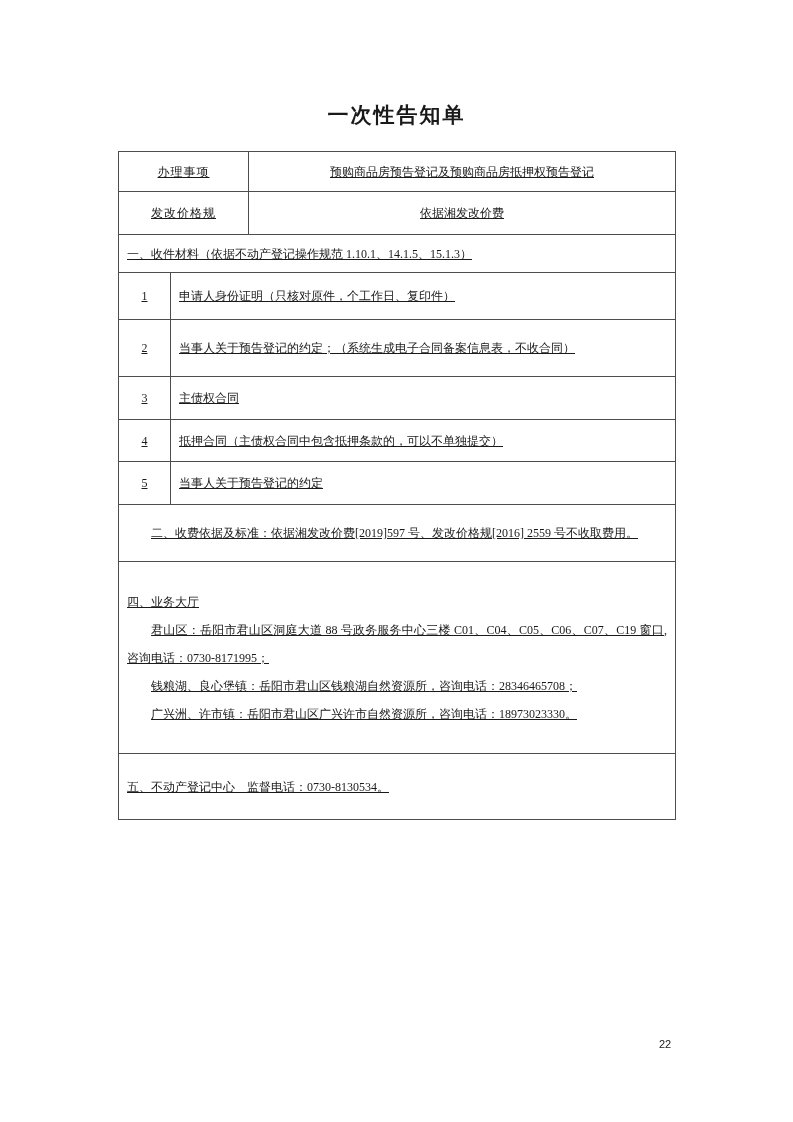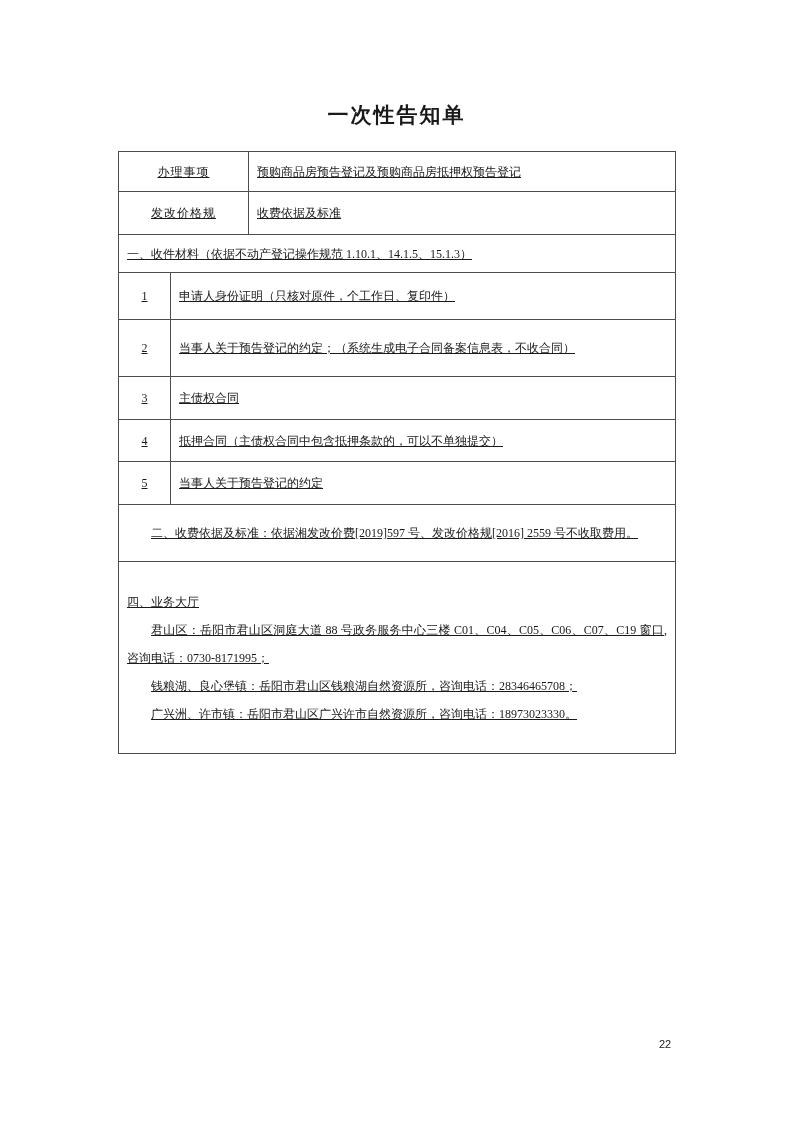--- a/index.html
+++ b/index.html
@@ -37,7 +37,7 @@
     word-break: break-all;
   }
   .label-cell { text-align: center; letter-spacing: 1px; }
-  .value-cell { }
+  .value-cell { text-align: center; }
   .num-cell   { text-align: center; font-family: "Liberation Serif", "DejaVu Serif", serif; }
   .item-cell  { text-align: left; padding-left: 10px; }
   .section-cell { text-align: left; line-height: 27px; padding-left: 9px; padding-right: 9px; }

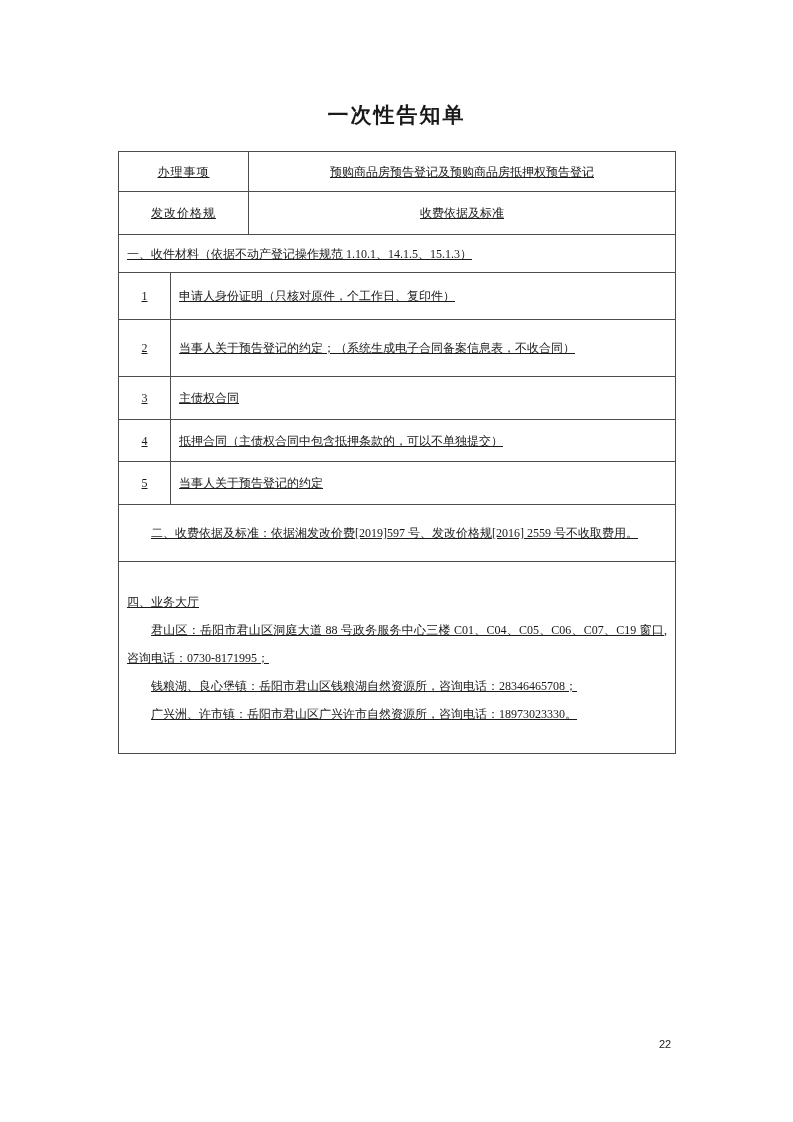--- a/index.html
+++ b/index.html
@@ -87,7 +87,7 @@
 
     <tr class="r2">
       <td class="label-cell" colspan="2">发改价格规</td>
-      <td class="value-cell">收费依据及标准</td>
+      <td class="value-cell">依据湘发改价费</td>
     </tr>
 
     <tr class="r3">

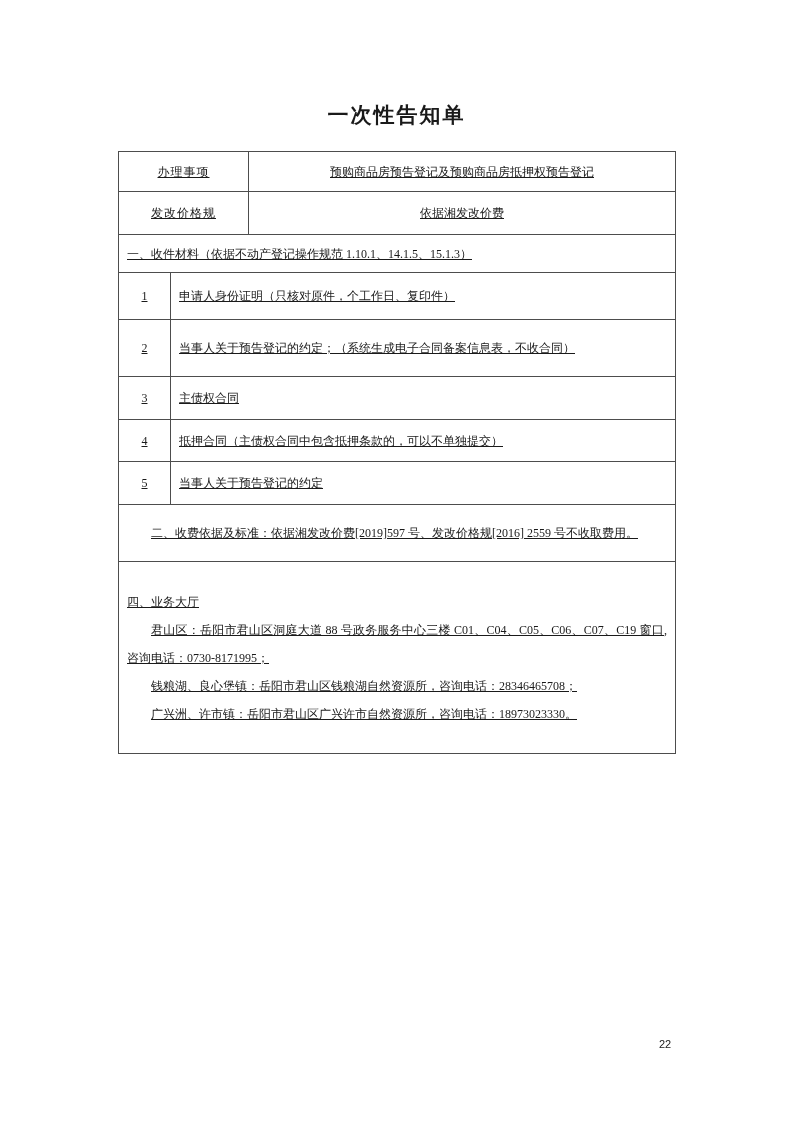--- a/index.html
+++ b/index.html
@@ -133,6 +133,9 @@
       </td>
     </tr>
 
+    <tr class="r12">
+      <td class="section-cell" colspan="3">五、不动产登记中心　监督电话：0730-8130534。</td>
+    </tr>
   </tbody>
     </table>
 

